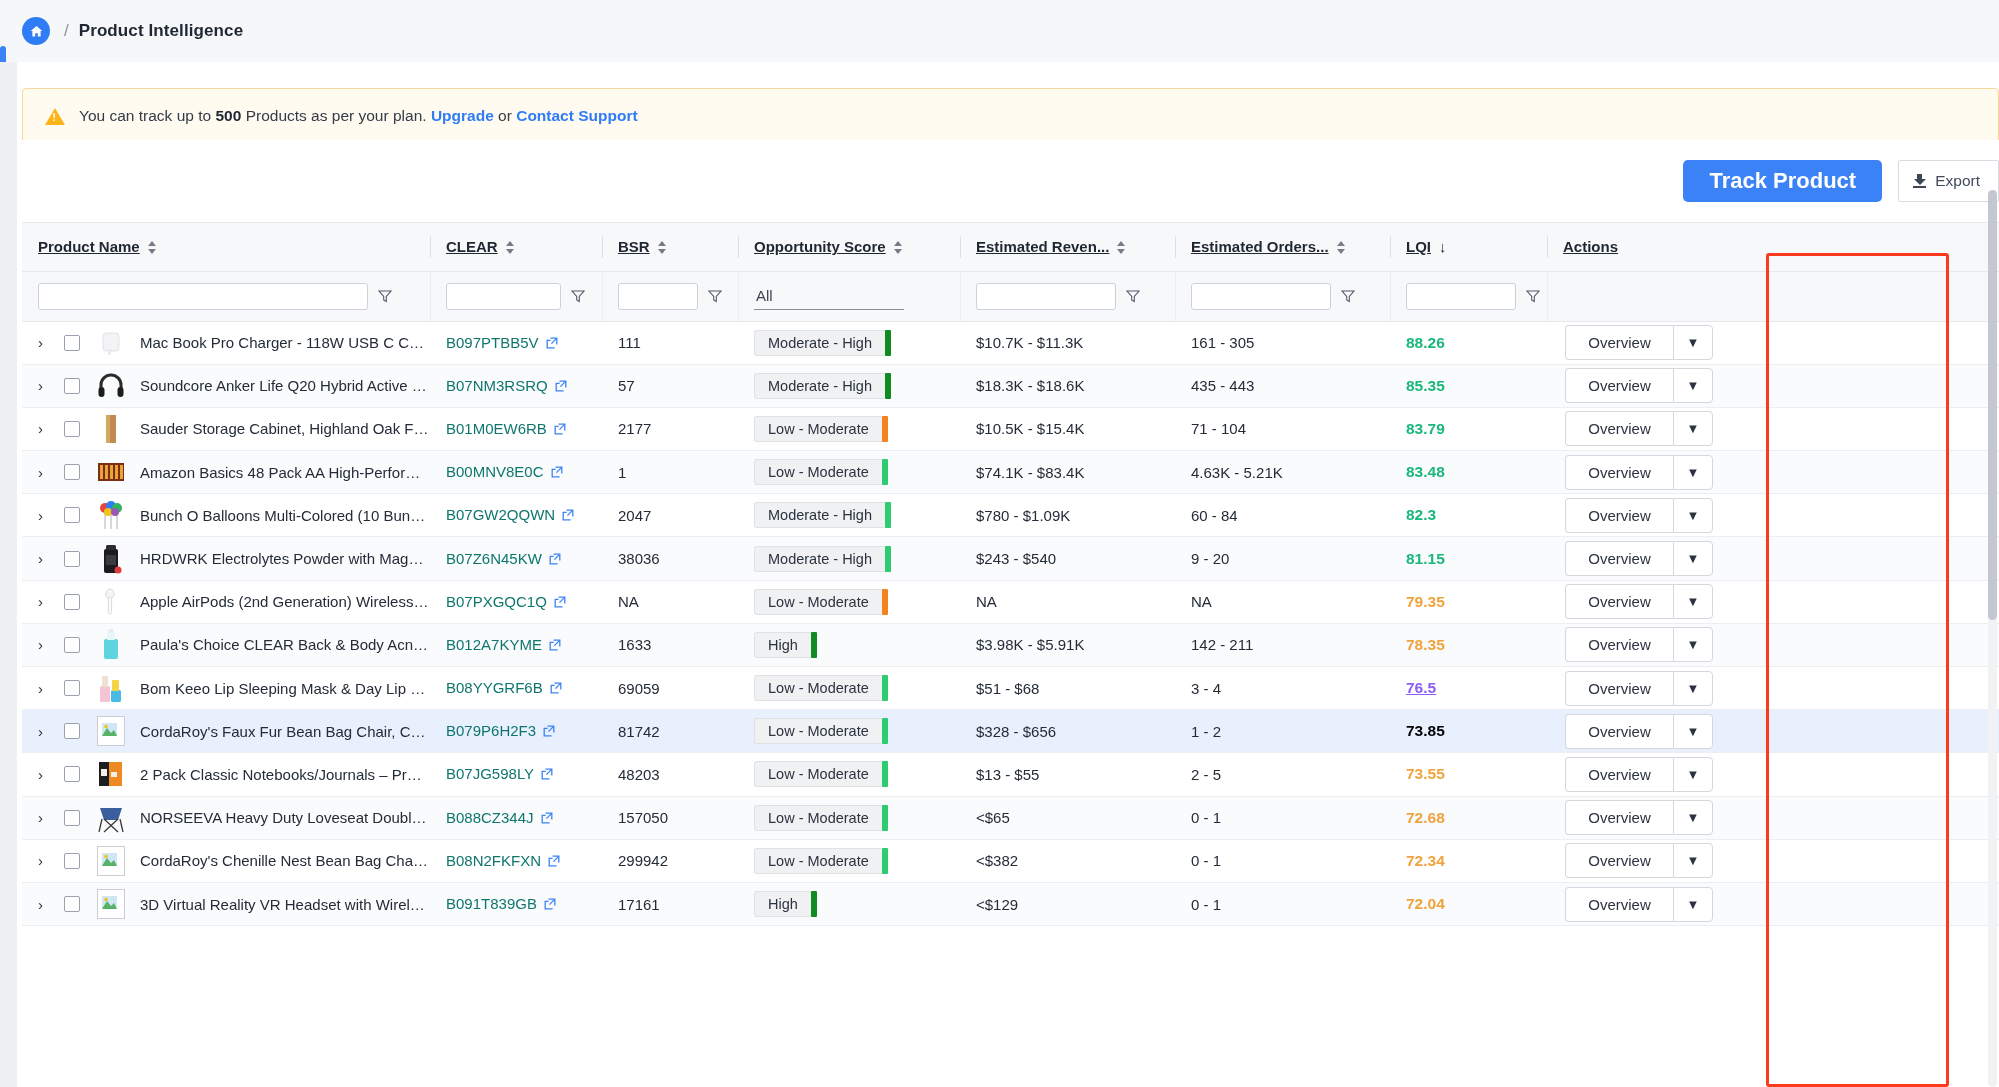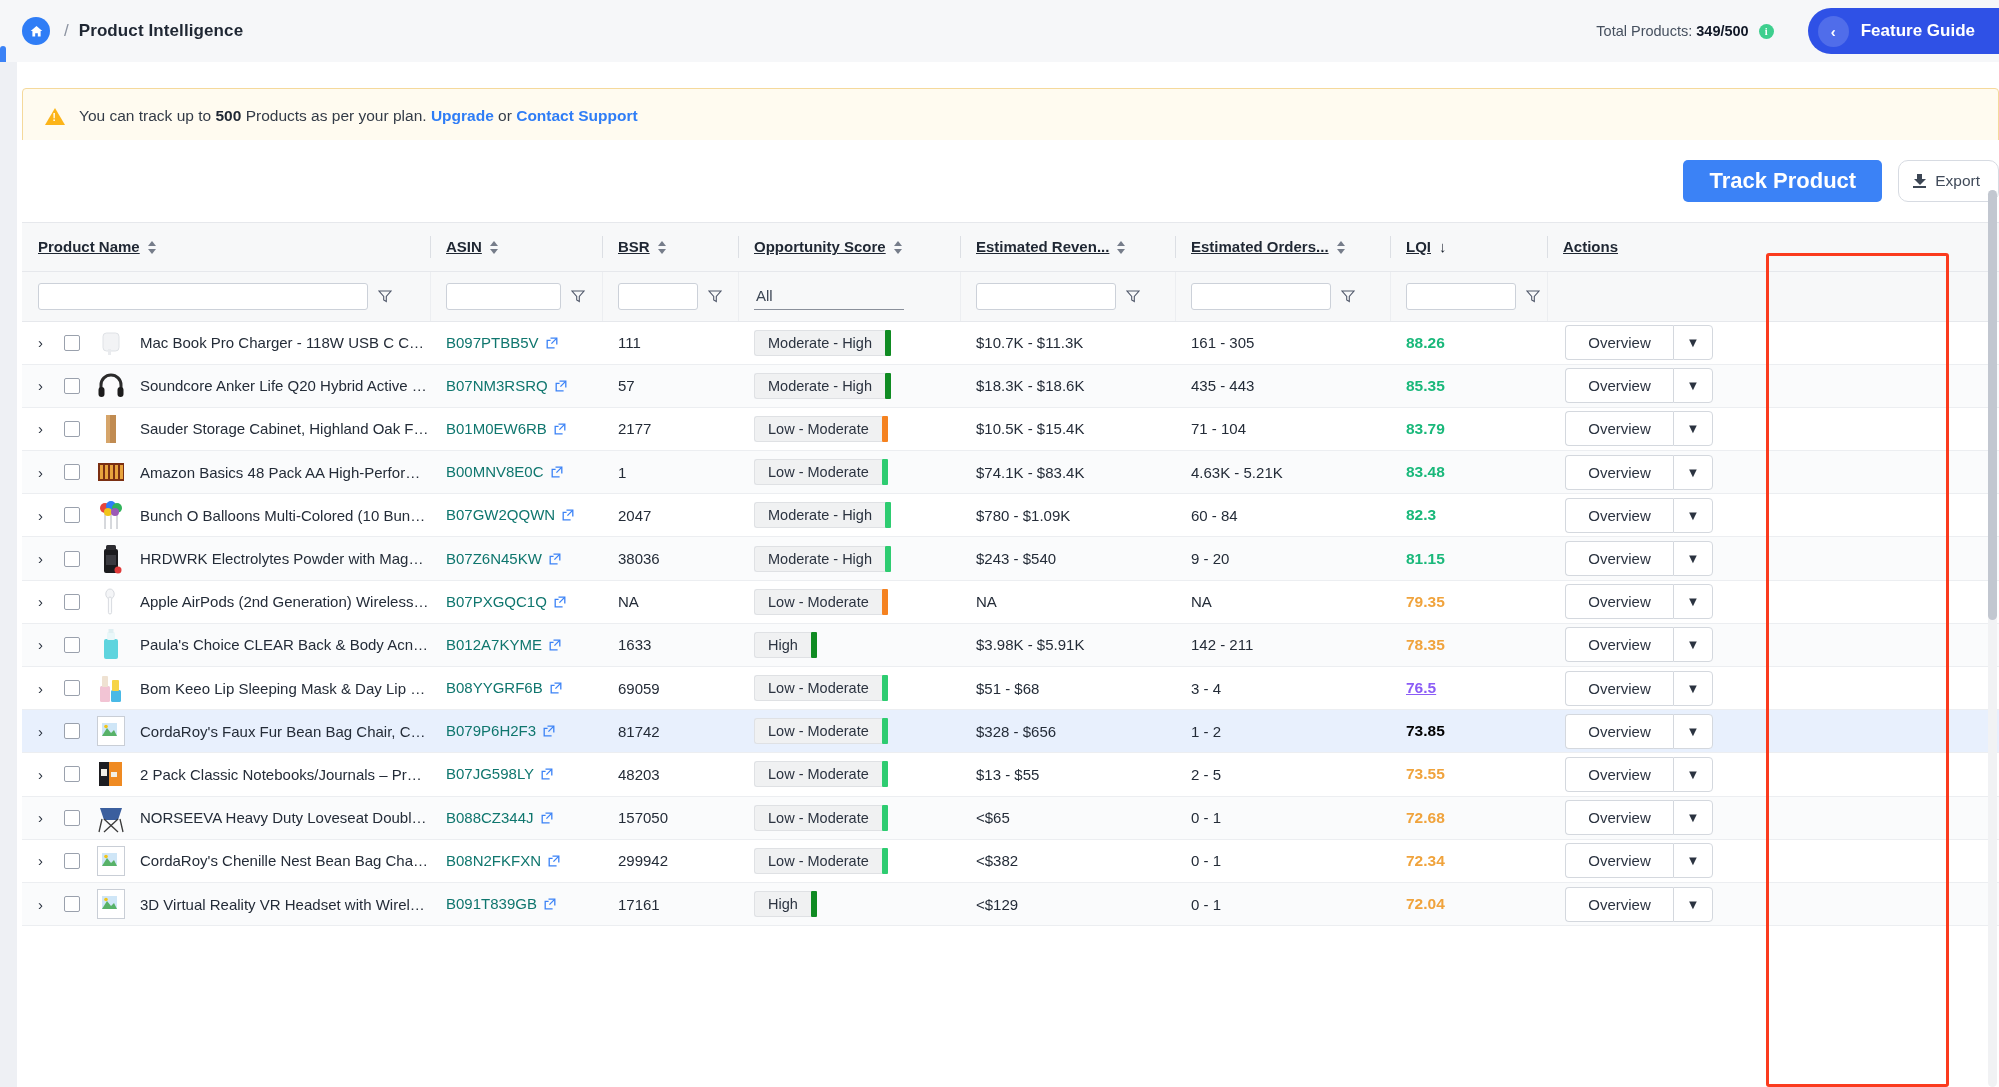--- a/index.html
+++ b/index.html
@@ -242,17 +242,6 @@
   <span class="crumb-sep">/</span>
   <span class="crumb-title">Product Intelligence</span>
 
-  <div class="topbar-right">
-    <span class="total-products">
-      <span>Total Products:</span>
-      <b>349/500</b>
-    </span>
-    <span class="info-dot">i</span>
-    <div class="feature-guide">
-      <span class="fg-chev">‹</span>
-      <span>Feature Guide</span>
-    </div>
-  </div>
 </div>
 
 <div class="left-rail"></div>

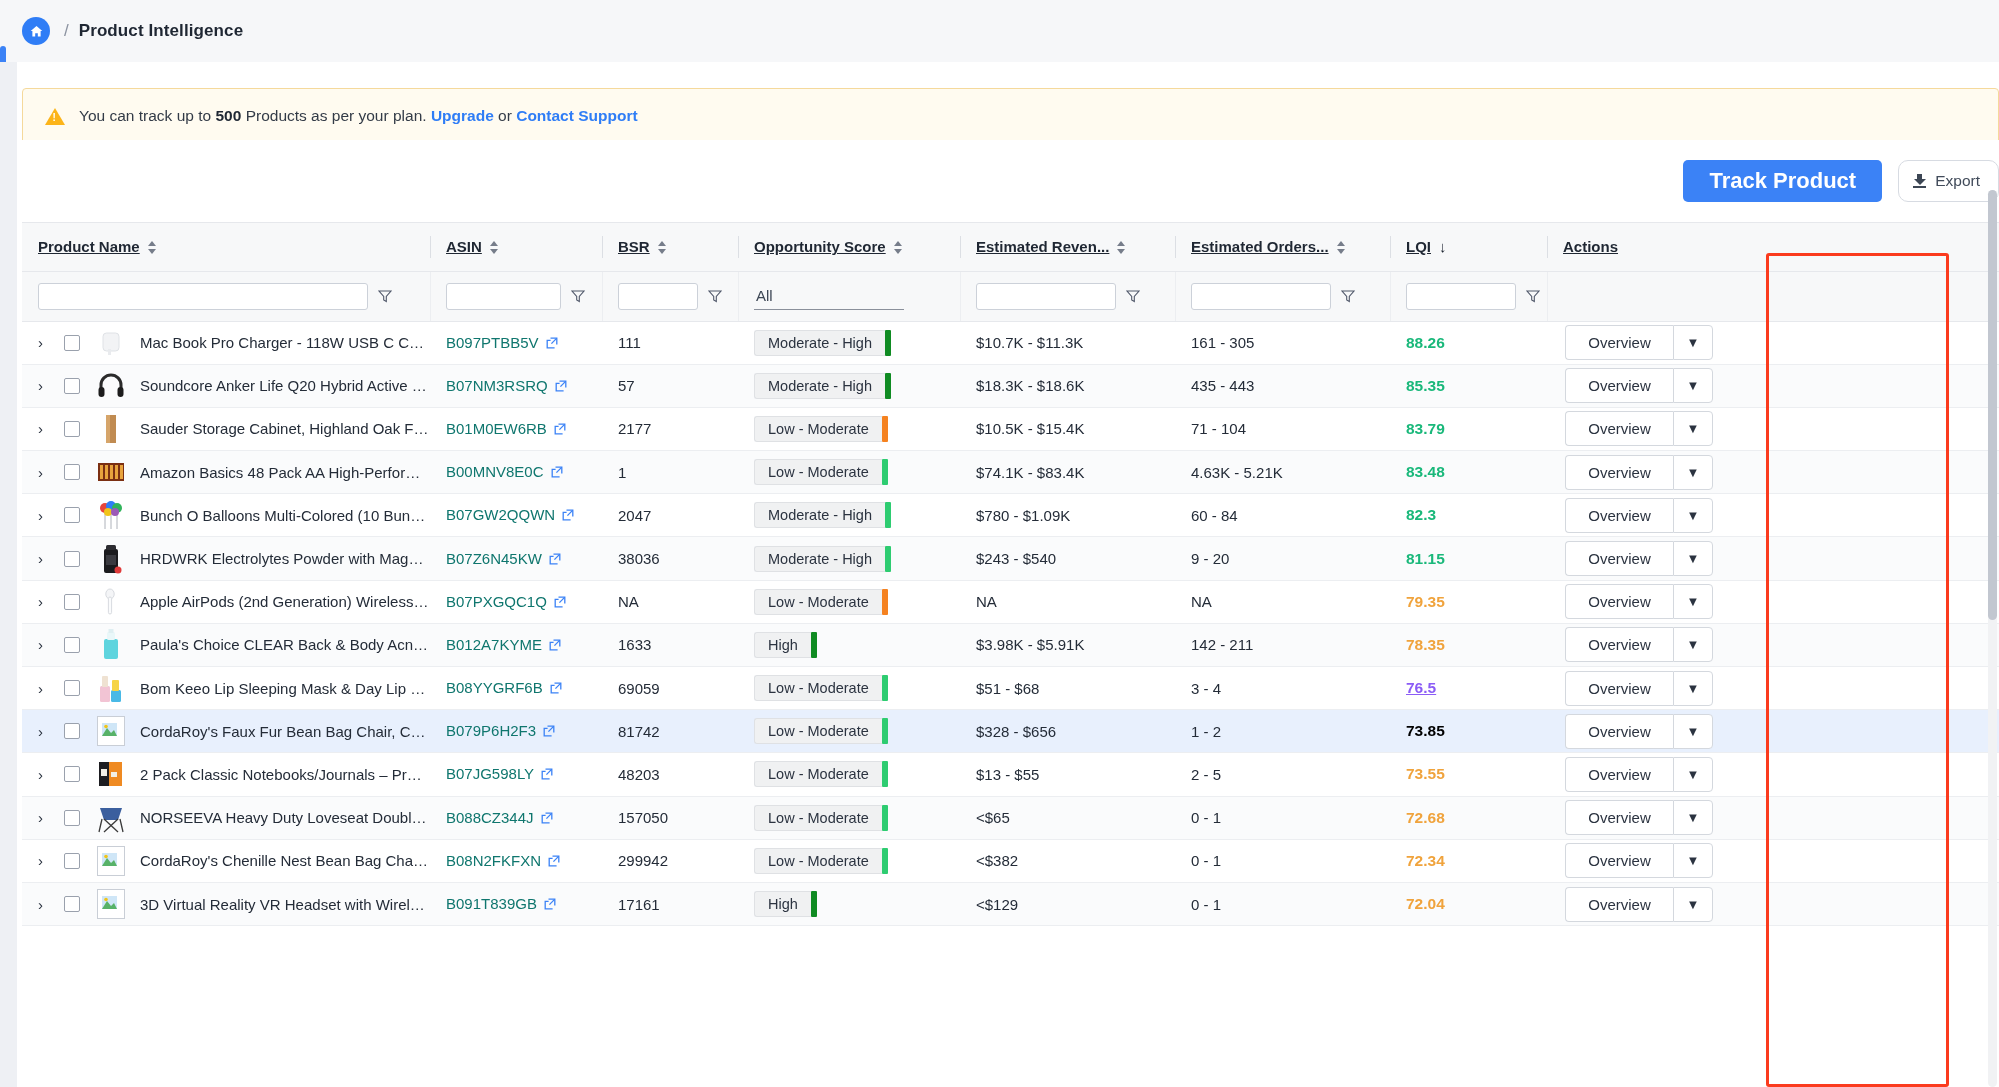--- a/index.html
+++ b/index.html
@@ -93,7 +93,7 @@
   }
   .btn-export {
     margin-left: 16px; background: #fff; color: #414b5a;
-    border: 1px solid #d7dbe2; border-radius: 10px; height: 42px;
+    border: 1px solid #d7dbe2; border-radius: 2px; height: 42px;
     padding: 0 18px 0 14px; font-size: 15.5px;
     font-family: "Liberation Sans", sans-serif; cursor: pointer;
     display: flex; align-items: center; gap: 9px;

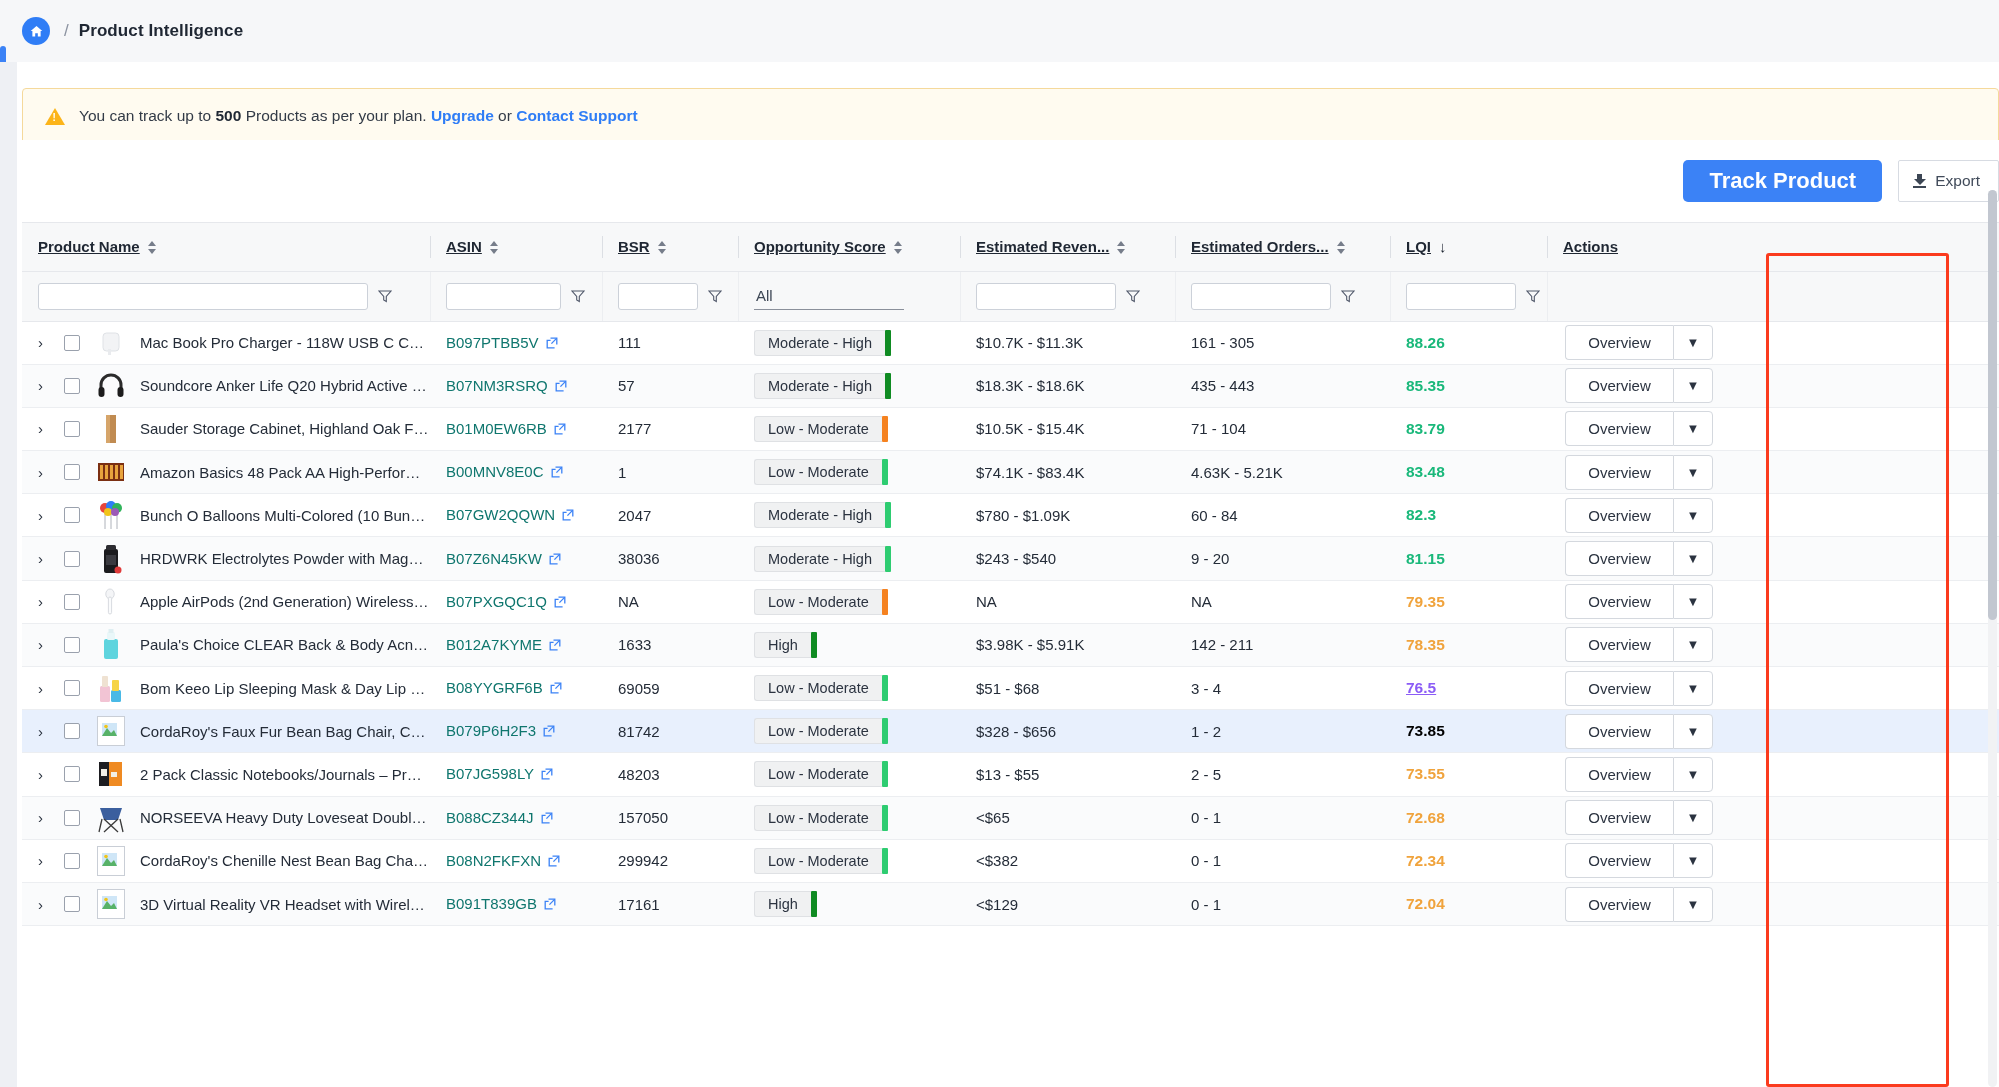--- a/index.html
+++ b/index.html
@@ -287,7 +287,7 @@
           <span>Product Name</span><span class="sort-ic"></span>
         </th>
         <th class="sepline">
-          <span>ASIN</span><span class="sort-ic"></span>
+          <span>CLEAR</span><span class="sort-ic"></span>
         </th>
         <th class="sepline">
           <span>BSR</span><span class="sort-ic"></span>

